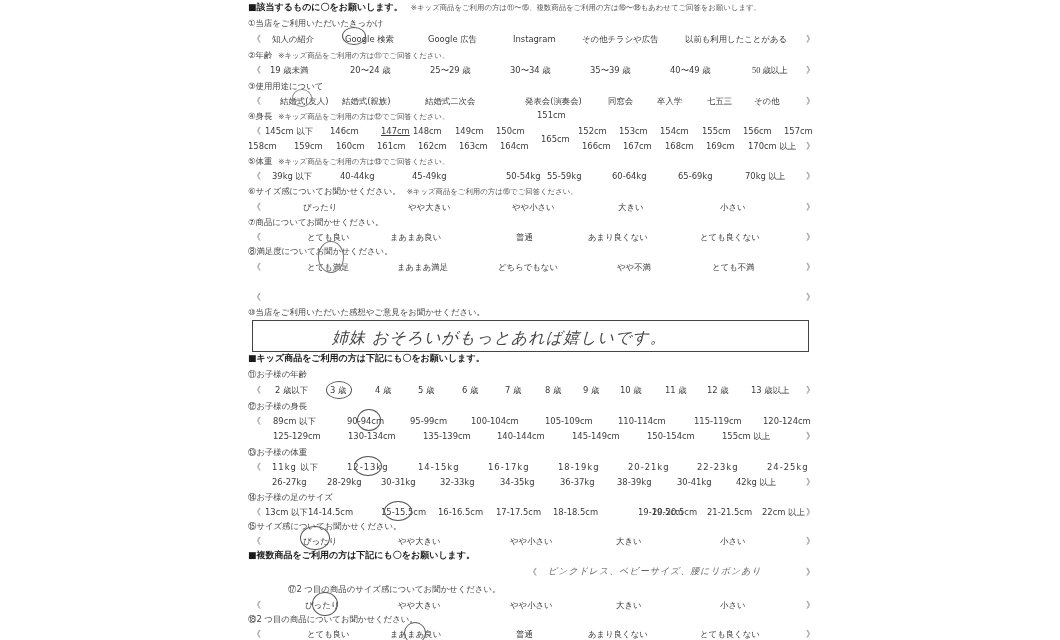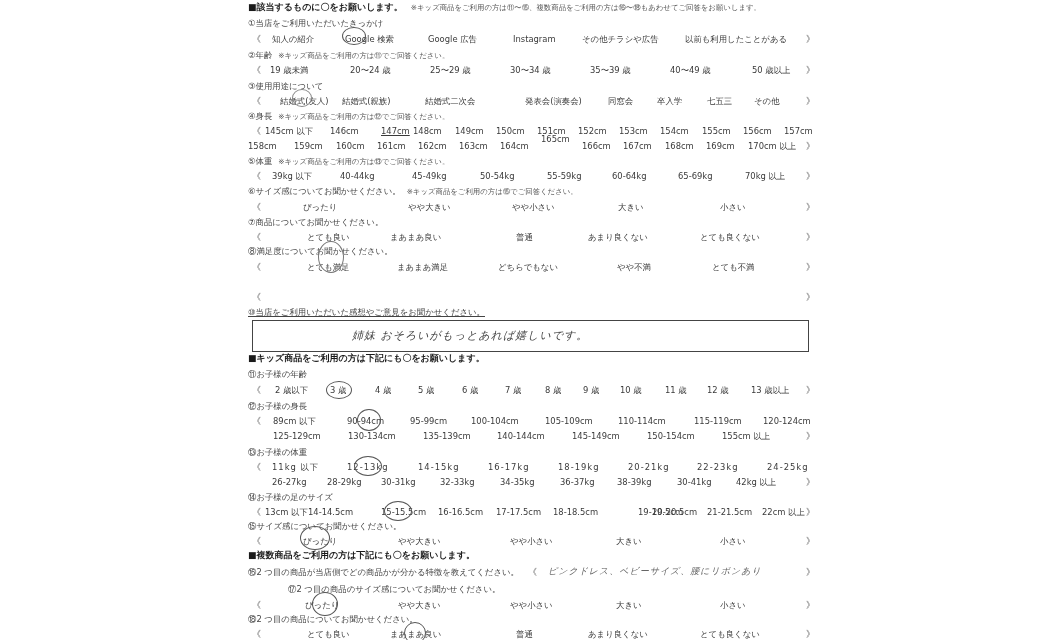--- a/index.html
+++ b/index.html
@@ -45,7 +45,7 @@
   <span class="opt" style="left:510px;top:65px;">30〜34 歳</span>
   <span class="opt" style="left:590px;top:65px;">35〜39 歳</span>
   <span class="opt" style="left:670px;top:65px;">40〜49 歳</span>
-  <span class="opt" style="left:752px;top:65px;">50 歳以上</span>
+  <span class="opt" style="left:752px;top:65px;font-family:Liberation Serif, serif;">50 歳以上</span>
   <span class="br" style="left:806px;top:65px;">》</span>
 
   <div class="line q" style="top:81px;">③使用用途について</div>

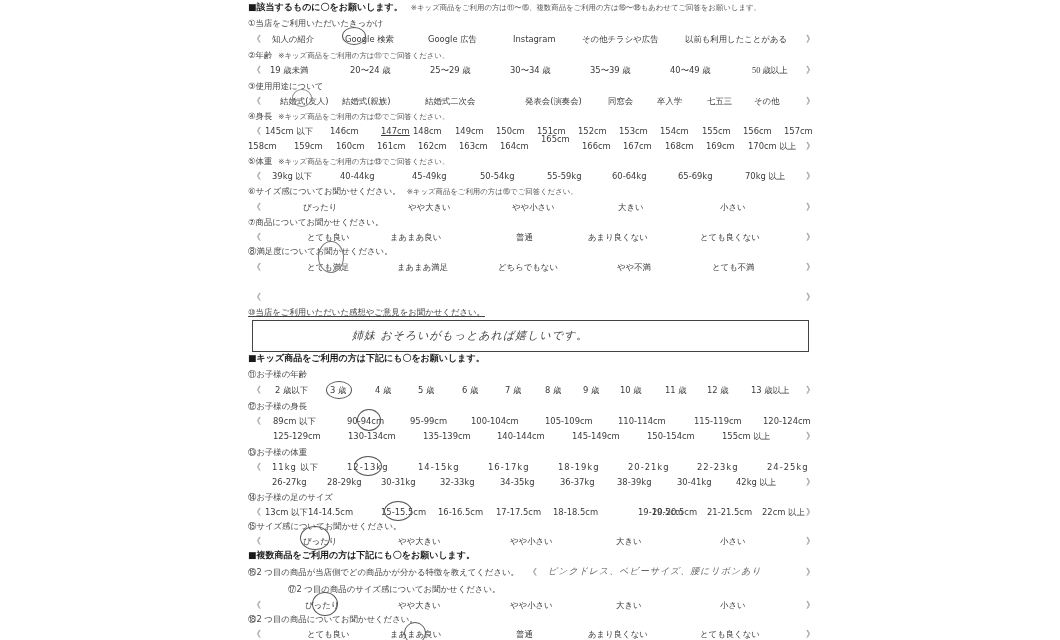--- a/index.html
+++ b/index.html
@@ -69,7 +69,7 @@
   <span class="opt" style="left:413px;top:126px;">148cm</span>
   <span class="opt" style="left:455px;top:126px;">149cm</span>
   <span class="opt" style="left:496px;top:126px;">150cm</span>
-  <span class="opt" style="left:537px;top:126px;">151cm</span>
+  <span class="opt" style="left:537px;top:110px;">151cm</span>
   <span class="opt" style="left:578px;top:126px;">152cm</span>
   <span class="opt" style="left:619px;top:126px;">153cm</span>
   <span class="opt" style="left:660px;top:126px;">154cm</span>

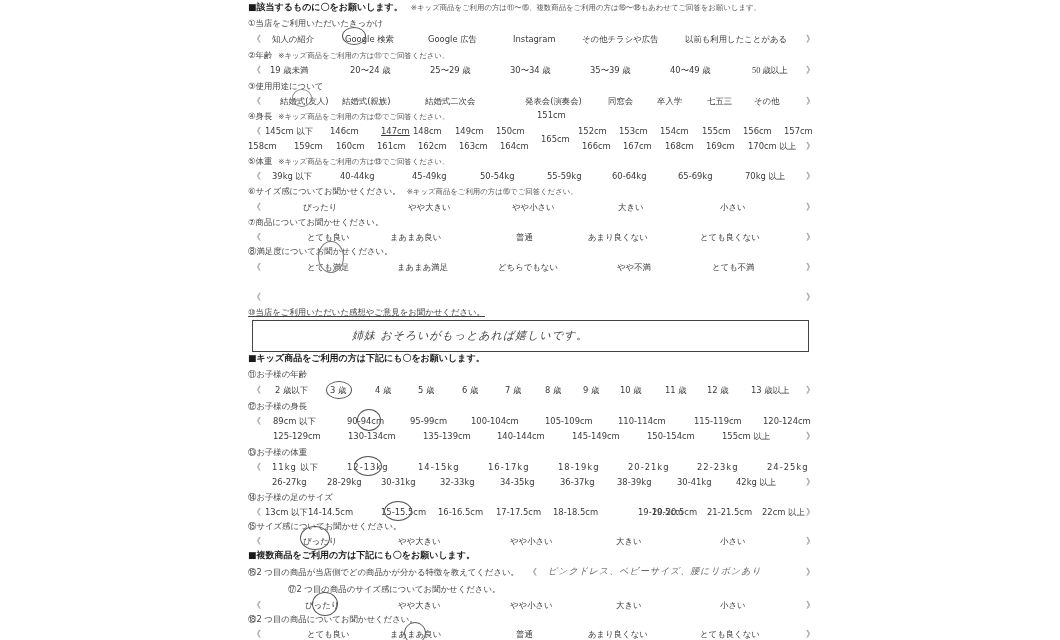--- a/index.html
+++ b/index.html
@@ -96,7 +96,7 @@
   <span class="opt" style="left:272px;top:171px;">39kg 以下</span>
   <span class="opt" style="left:340px;top:171px;">40-44kg</span>
   <span class="opt" style="left:412px;top:171px;">45-49kg</span>
-  <span class="opt" style="left:480px;top:171px;">50-54kg</span>
+  <span class="opt" style="left:506px;top:171px;">50-54kg</span>
   <span class="opt" style="left:547px;top:171px;">55-59kg</span>
   <span class="opt" style="left:612px;top:171px;">60-64kg</span>
   <span class="opt" style="left:678px;top:171px;">65-69kg</span>

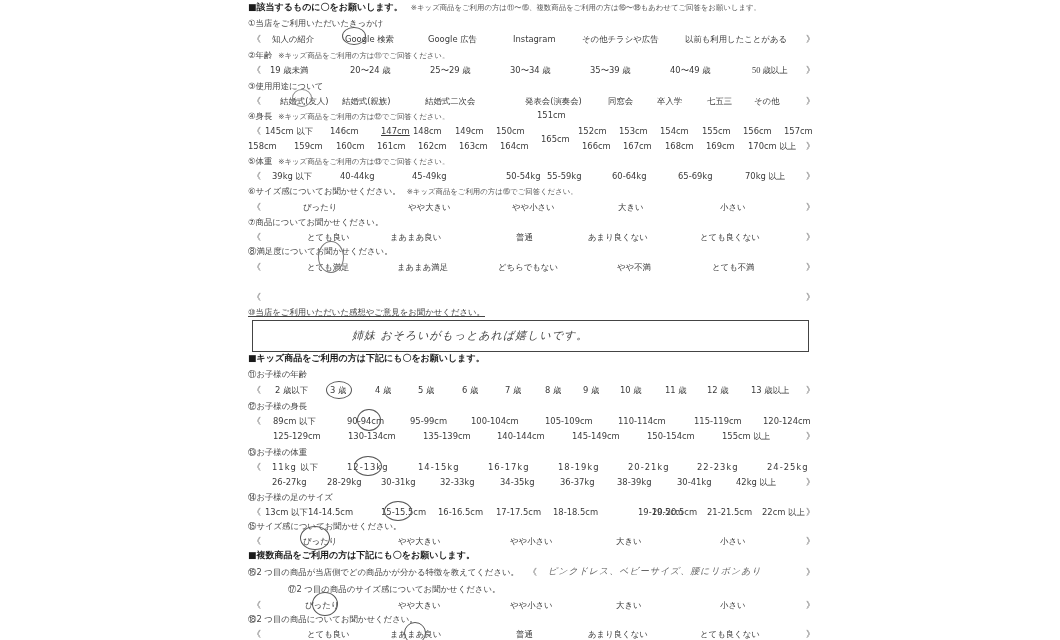--- a/index.html
+++ b/index.html
@@ -135,7 +135,7 @@
   <span class="opt" style="left:270px;top:292px;"></span>
   <span class="br" style="left:806px;top:292px;">》</span>
 
-  <div class="line q" style="top:307px;text-decoration:underline;">⑩当店をご利用いただいた感想やご意見をお聞かせください。</div>
+  <div class="line q" style="top:307px;">⑩当店をご利用いただいた感想やご意見をお聞かせください。</div>
   <div class="box"></div>
   <span class="hand" style="left:352px;top:328px;font-size:11px;">姉妹 おそろいがもっとあれば嬉しいです。</span>
 

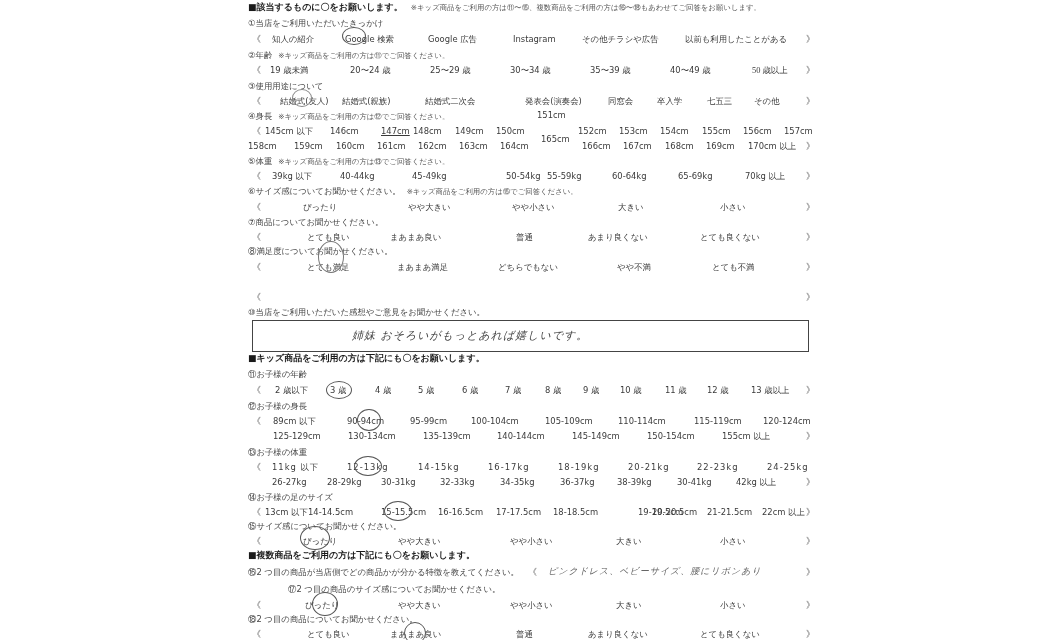--- a/index.html
+++ b/index.html
@@ -137,7 +137,7 @@
 
   <div class="line q" style="top:307px;">⑩当店をご利用いただいた感想やご意見をお聞かせください。</div>
   <div class="box"></div>
-  <span class="hand" style="left:352px;top:328px;font-size:11px;">姉妹 おそろいがもっとあれば嬉しいです。</span>
+  <span class="hand" style="left:332px;top:328px;font-size:16px;">姉妹 おそろいがもっとあれば嬉しいです。</span>
 
   <div class="line h" style="top:353px;">■キッズ商品をご利用の方は下記にも〇をお願いします。</div>
 

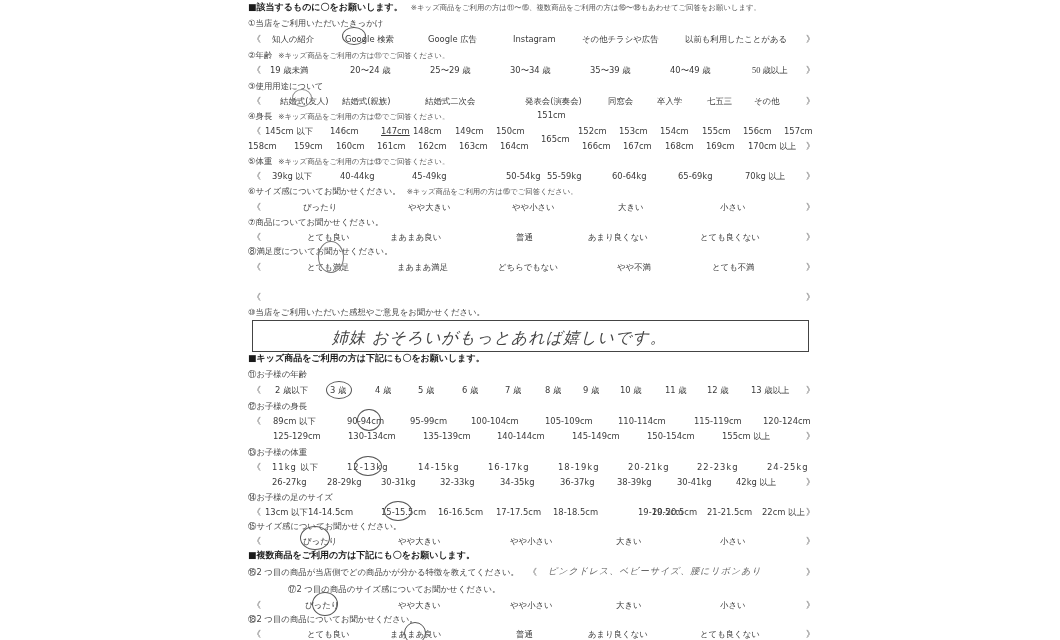--- a/index.html
+++ b/index.html
@@ -227,7 +227,6 @@
 
   <div class="line h" style="top:550px;">■複数商品をご利用の方は下記にも〇をお願いします。</div>
 
-  <div class="line q" style="top:567px;">⑯2 つ目の商品が当店側でどの商品かが分かる特徴を教えてください。</div>
   <span class="br" style="left:528px;top:567px;">《</span>
   <span class="hand" style="left:548px;top:565px;font-size:9px;color:#666;">ピンクドレス、ベビーサイズ、腰にリボンあり</span>
   <span class="br" style="left:806px;top:567px;">》</span>

